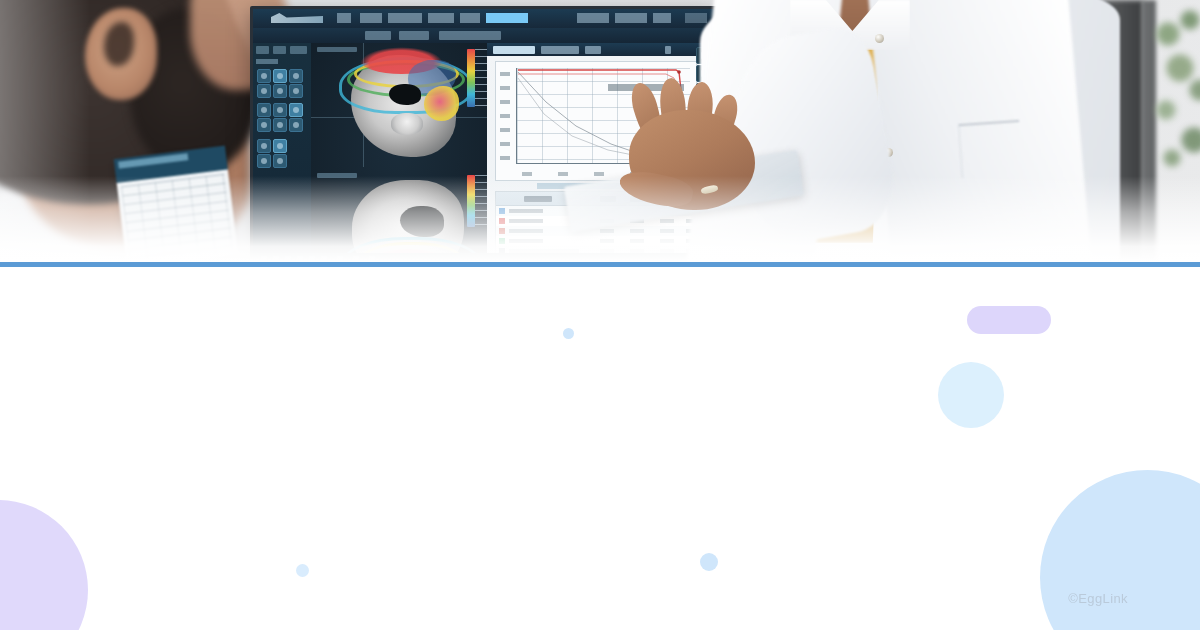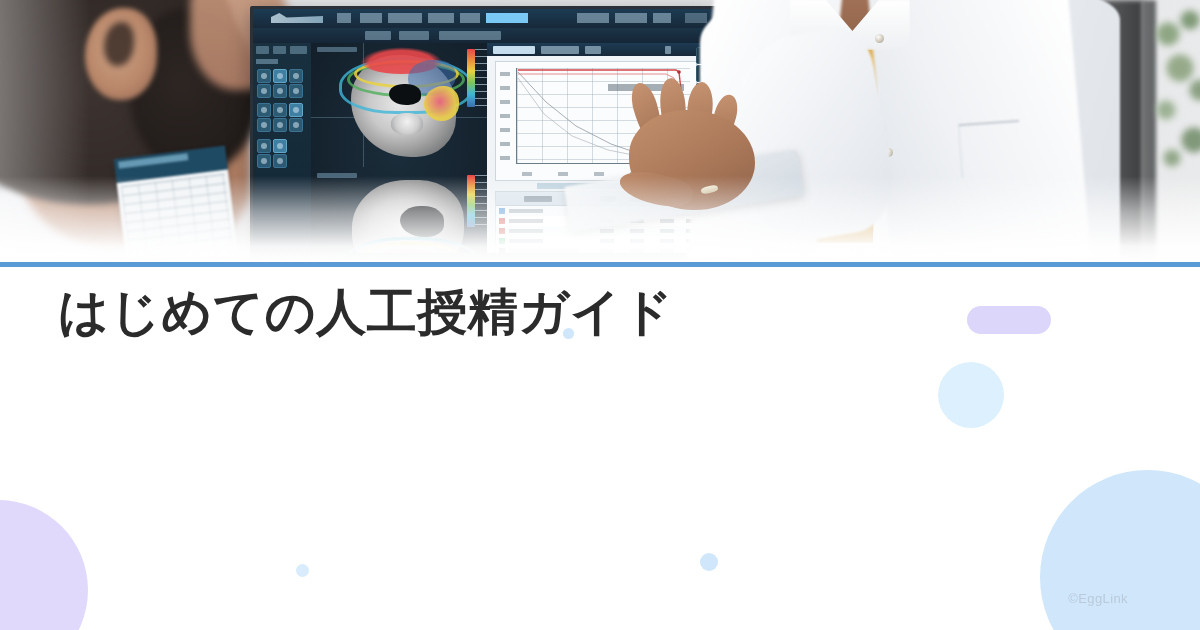--- a/index.html
+++ b/index.html
@@ -744,7 +744,6 @@
       </div>
   </div>
 
-  <h1 class="title">はじめての人工授精ガイド</h1>
 
   <div class="watermark" style="color: rgb(185, 201, 217);">©EggLink</div>
 

